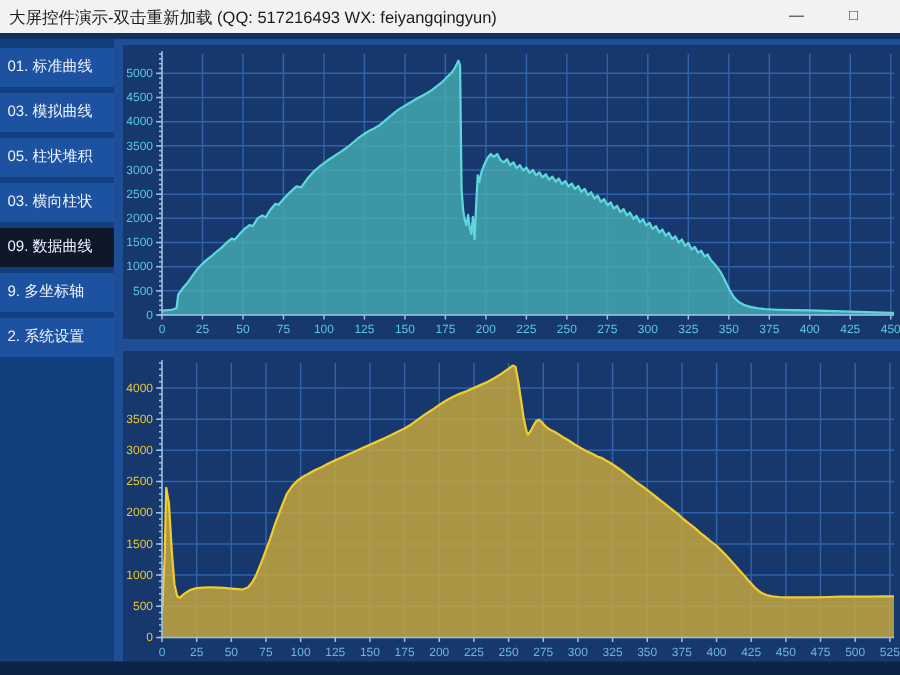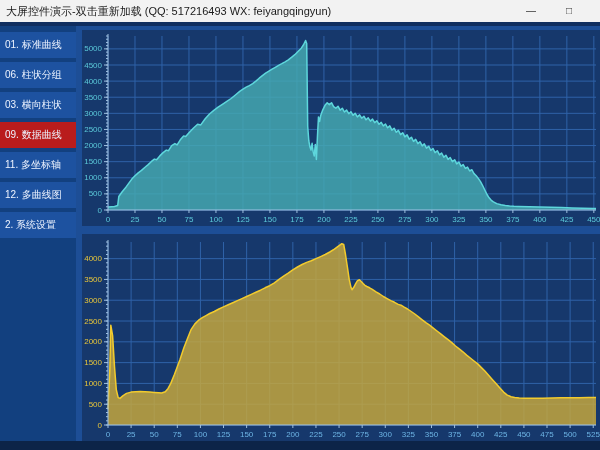--- a/index.html
+++ b/index.html
@@ -37,6 +37,7 @@
   <div class="content">
     <nav class="sidebar" id="sidebar">
         <div class="side-item">01. 标准曲线</div>
+        <div class="side-item">03. 模拟曲线</div>
         <div class="side-item">06. 柱状分组</div>
         <div class="side-item">03. 横向柱状</div>
         <div class="side-item selected">09. 数据曲线</div>

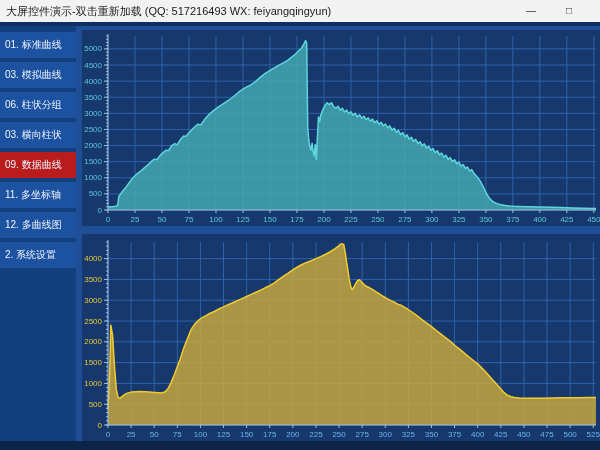--- a/index.html
+++ b/index.html
@@ -38,6 +38,7 @@
     <nav class="sidebar" id="sidebar">
         <div class="side-item">01. 标准曲线</div>
         <div class="side-item">03. 模拟曲线</div>
+        <div class="side-item">05. 柱状堆积</div>
         <div class="side-item">06. 柱状分组</div>
         <div class="side-item">03. 横向柱状</div>
         <div class="side-item selected">09. 数据曲线</div>

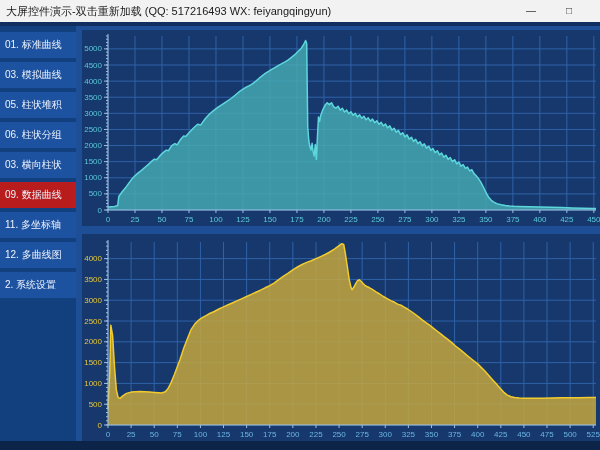--- a/index.html
+++ b/index.html
@@ -39,7 +39,6 @@
         <div class="side-item">01. 标准曲线</div>
         <div class="side-item">03. 模拟曲线</div>
         <div class="side-item">05. 柱状堆积</div>
-        <div class="side-item">06. 柱状分组</div>
         <div class="side-item">03. 横向柱状</div>
         <div class="side-item selected">09. 数据曲线</div>
         <div class="side-item">11. 多坐标轴</div>

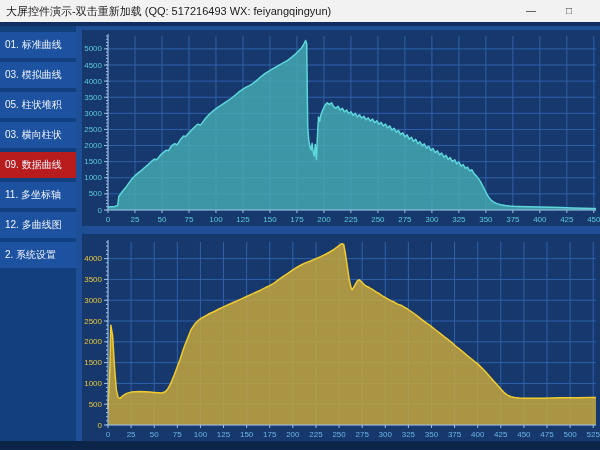--- a/index.html
+++ b/index.html
@@ -14,7 +14,7 @@
   .sidebar{width:76px;flex:0 0 76px;background:#12407f;padding-top:6px;box-sizing:border-box;}
   .side-item{height:26px;line-height:26px;margin:0 0 4px 0;padding-left:5px;
     background:#1d52a0;color:#eef4ff;font-size:10px;white-space:nowrap;overflow:hidden;cursor:pointer;}
-  .side-item.selected{background:#b91c1c;}
+  .side-item.selected{background:#0f172a;}
   .main{flex:1 1 auto;padding:4px 0 0 6px;box-sizing:border-box;display:flex;flex-direction:column;min-width:0;}
   .panel{background:#16386c;}
   .panel.top{height:196px;flex:0 0 196px;margin-bottom:8px;}

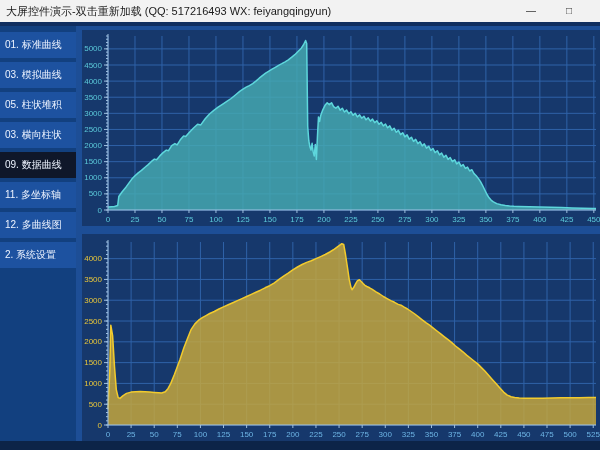--- a/index.html
+++ b/index.html
@@ -41,7 +41,7 @@
         <div class="side-item">05. 柱状堆积</div>
         <div class="side-item">03. 横向柱状</div>
         <div class="side-item selected">09. 数据曲线</div>
-        <div class="side-item">11. 多坐标轴</div>
+        <div class="side-item">9. 多坐标轴</div>
         <div class="side-item">12. 多曲线图</div>
         <div class="side-item">2. 系统设置</div>
       </nav>

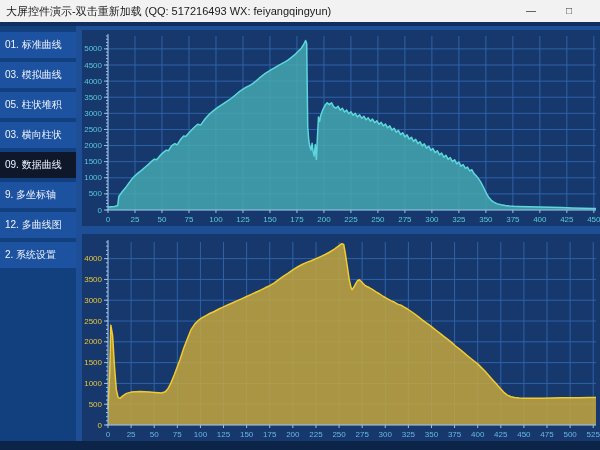--- a/index.html
+++ b/index.html
@@ -42,7 +42,6 @@
         <div class="side-item">03. 横向柱状</div>
         <div class="side-item selected">09. 数据曲线</div>
         <div class="side-item">9. 多坐标轴</div>
-        <div class="side-item">12. 多曲线图</div>
         <div class="side-item">2. 系统设置</div>
       </nav>
     <main class="main">

